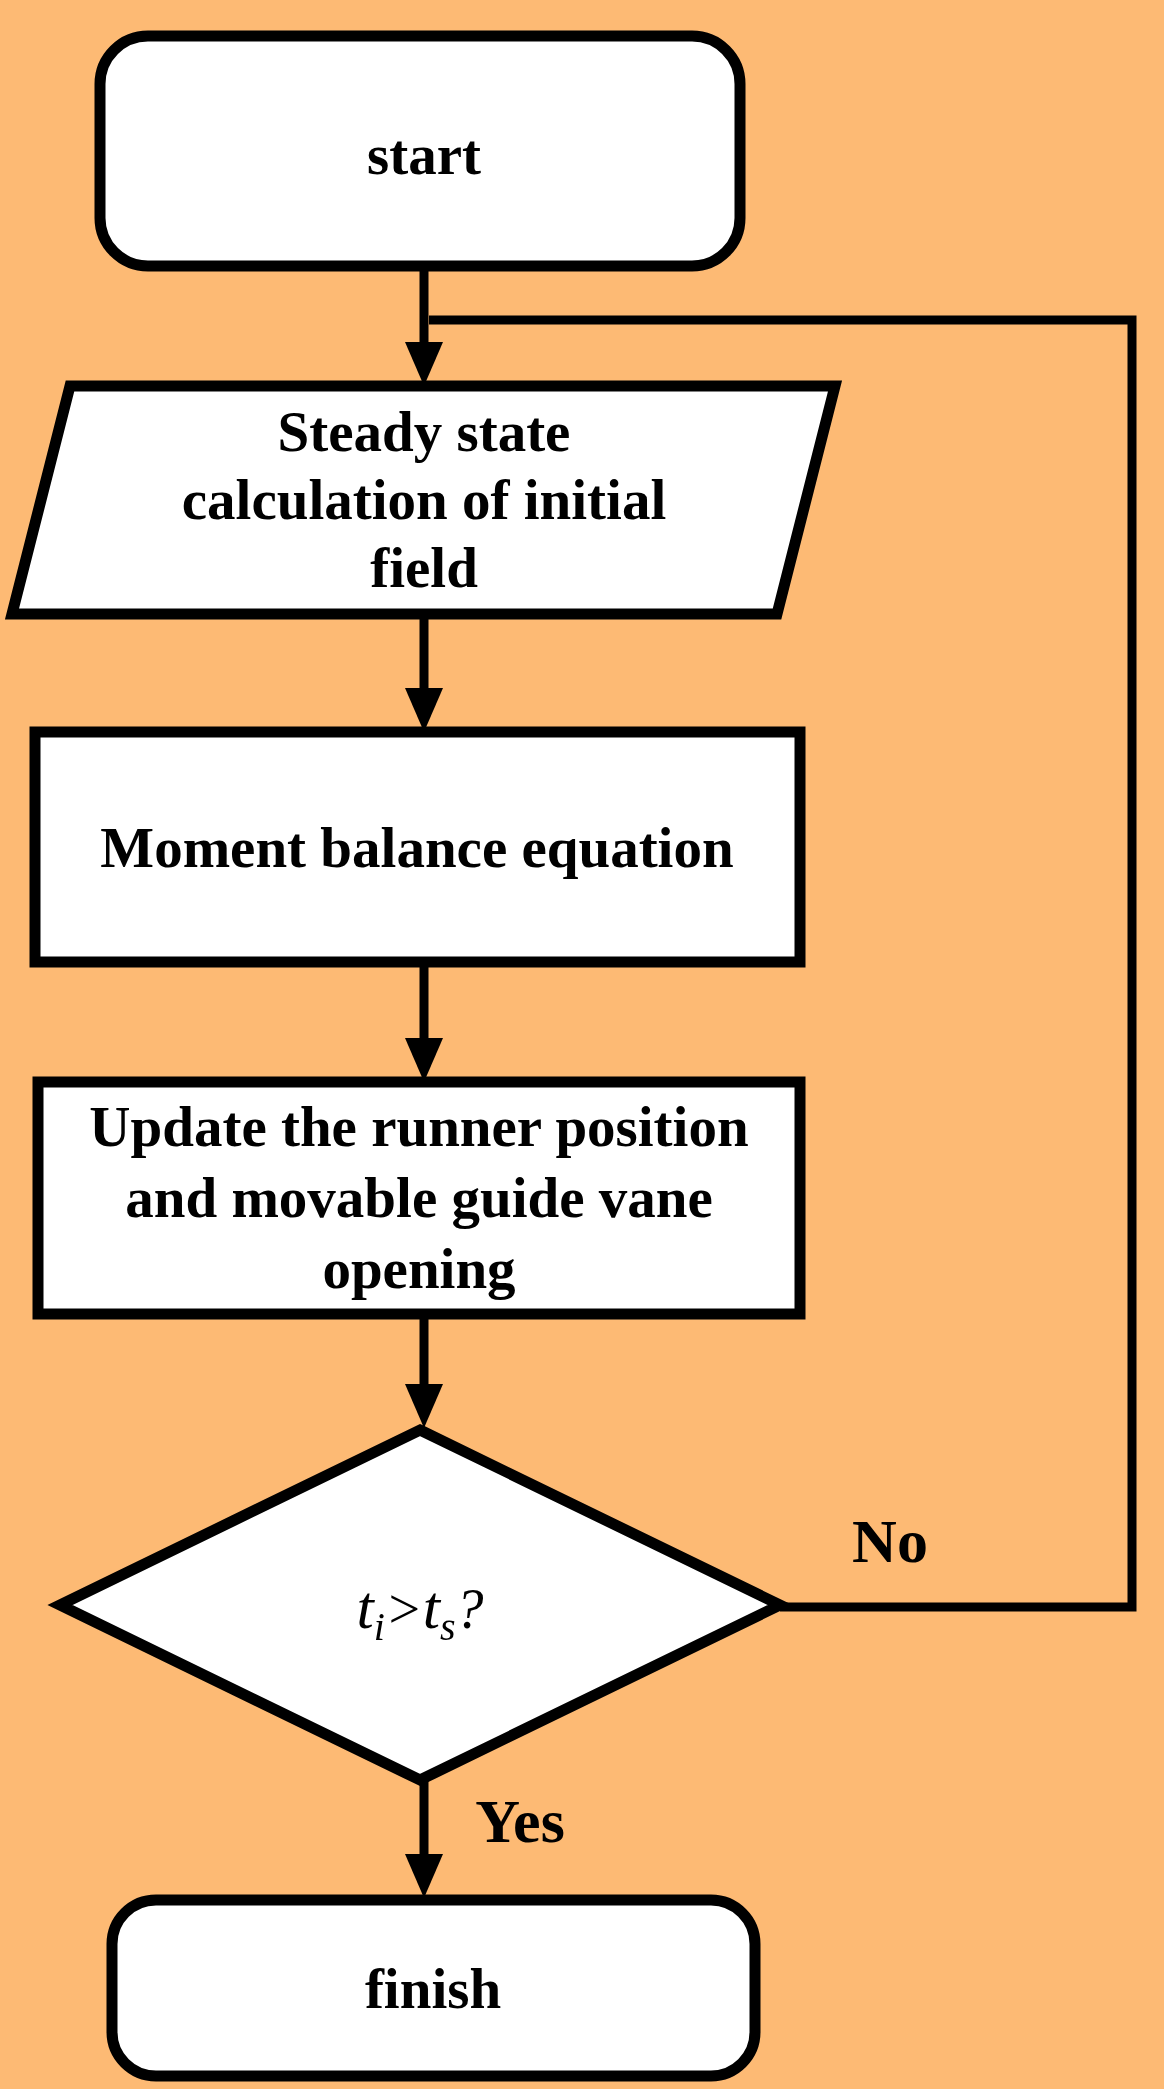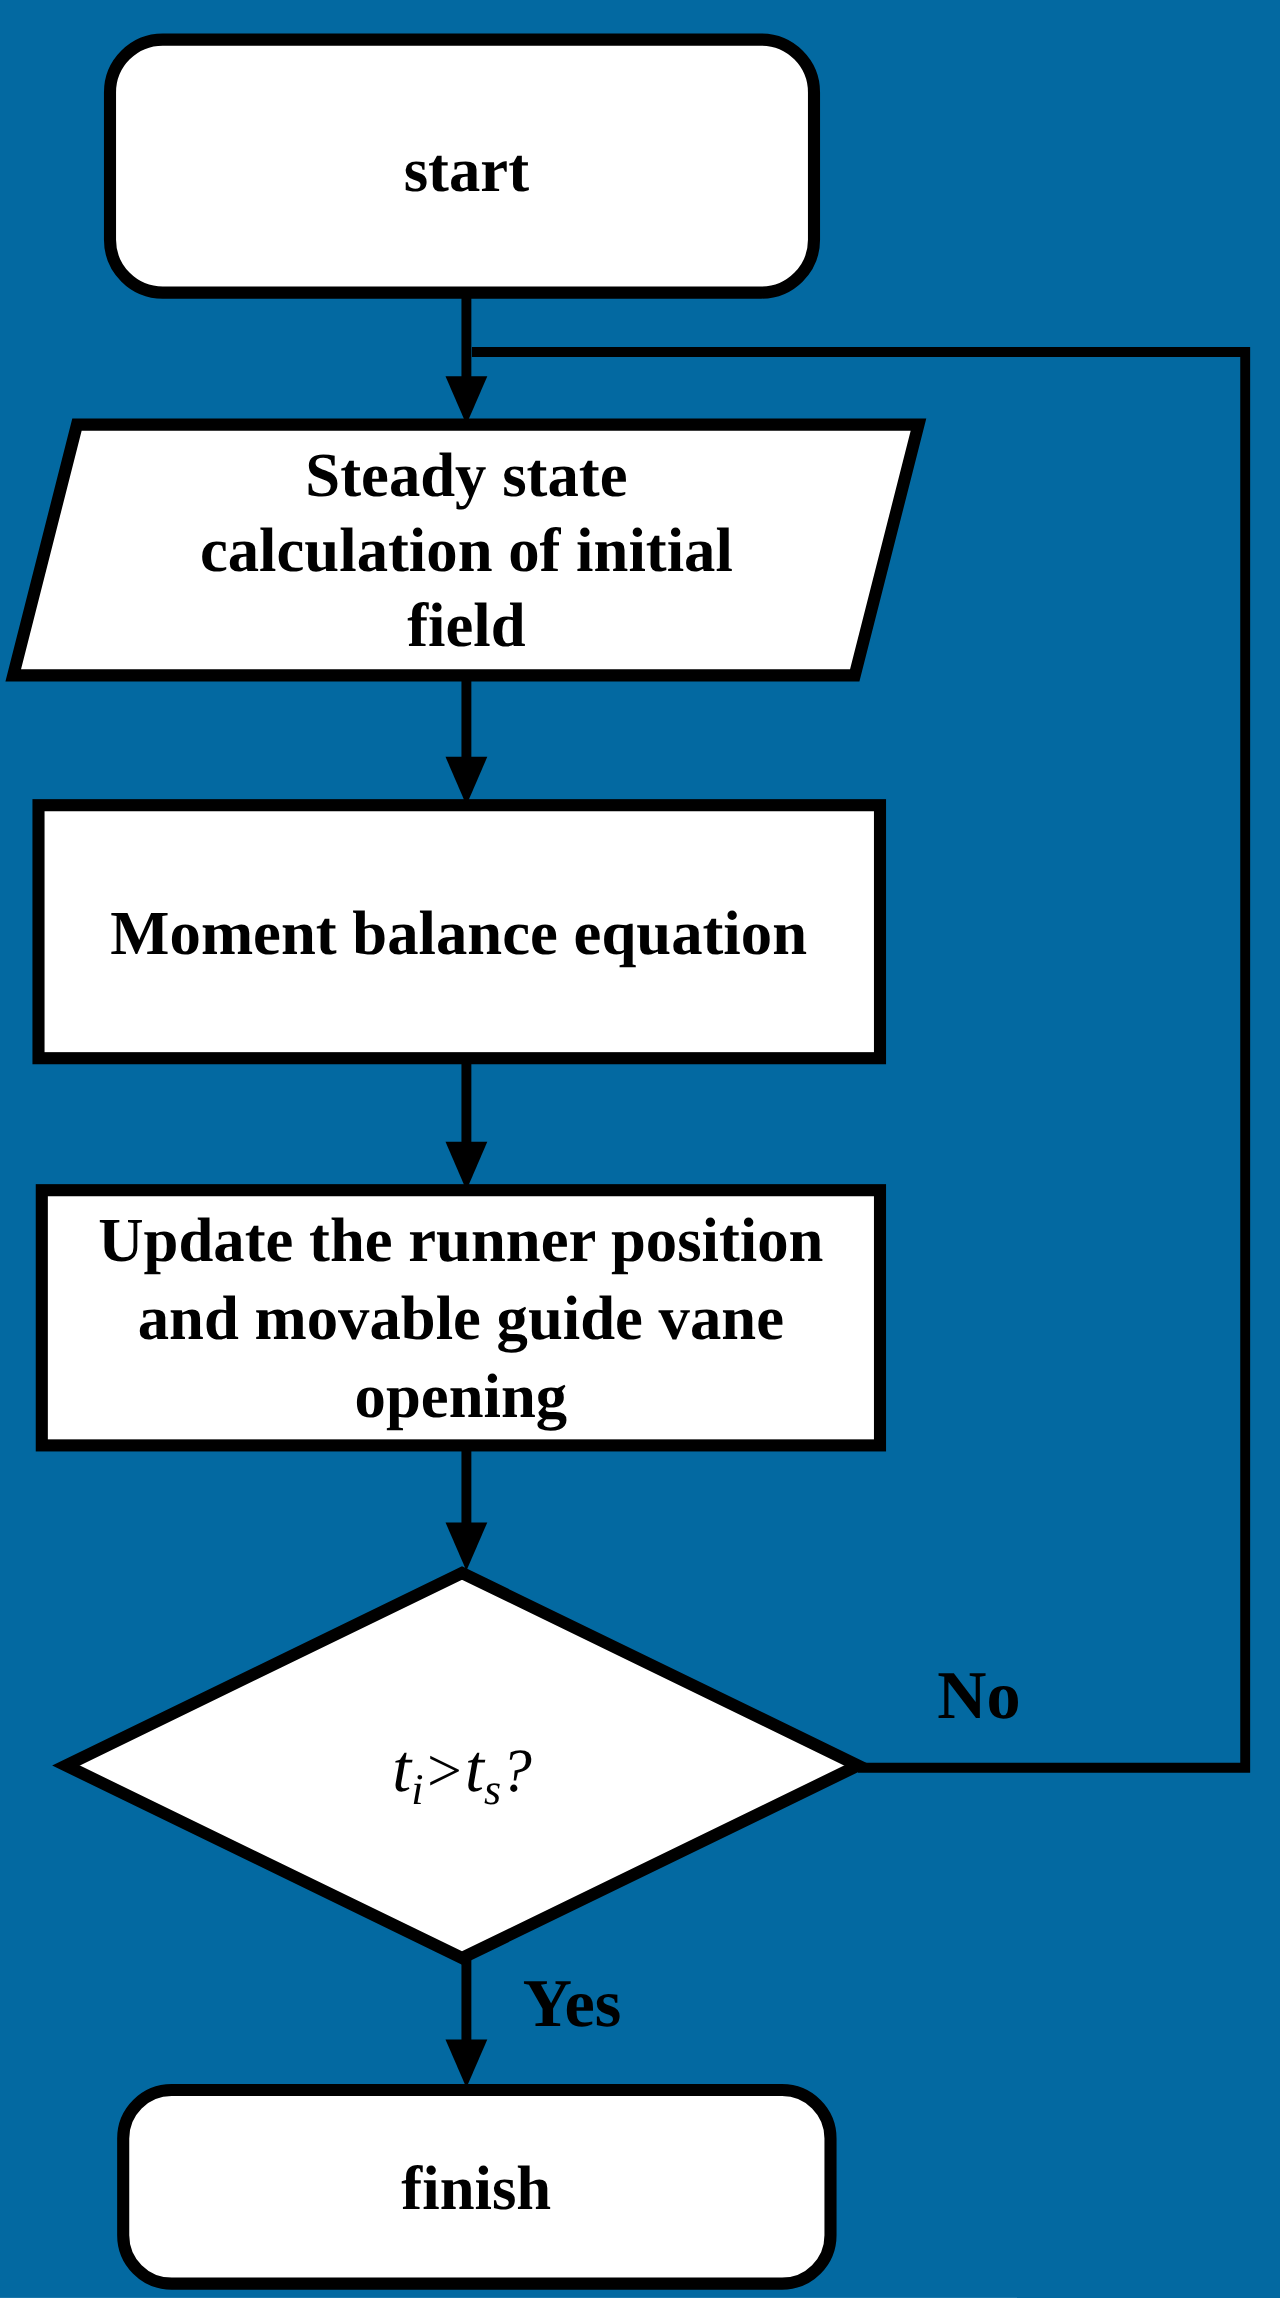--- a/index.html
+++ b/index.html
@@ -10,7 +10,7 @@
   .page {
     width: 1164px;
     height: 2089px;
-    background: #0369a1;
+    background: #fdba74;
     position: relative;
   }
   svg { display: block; }

